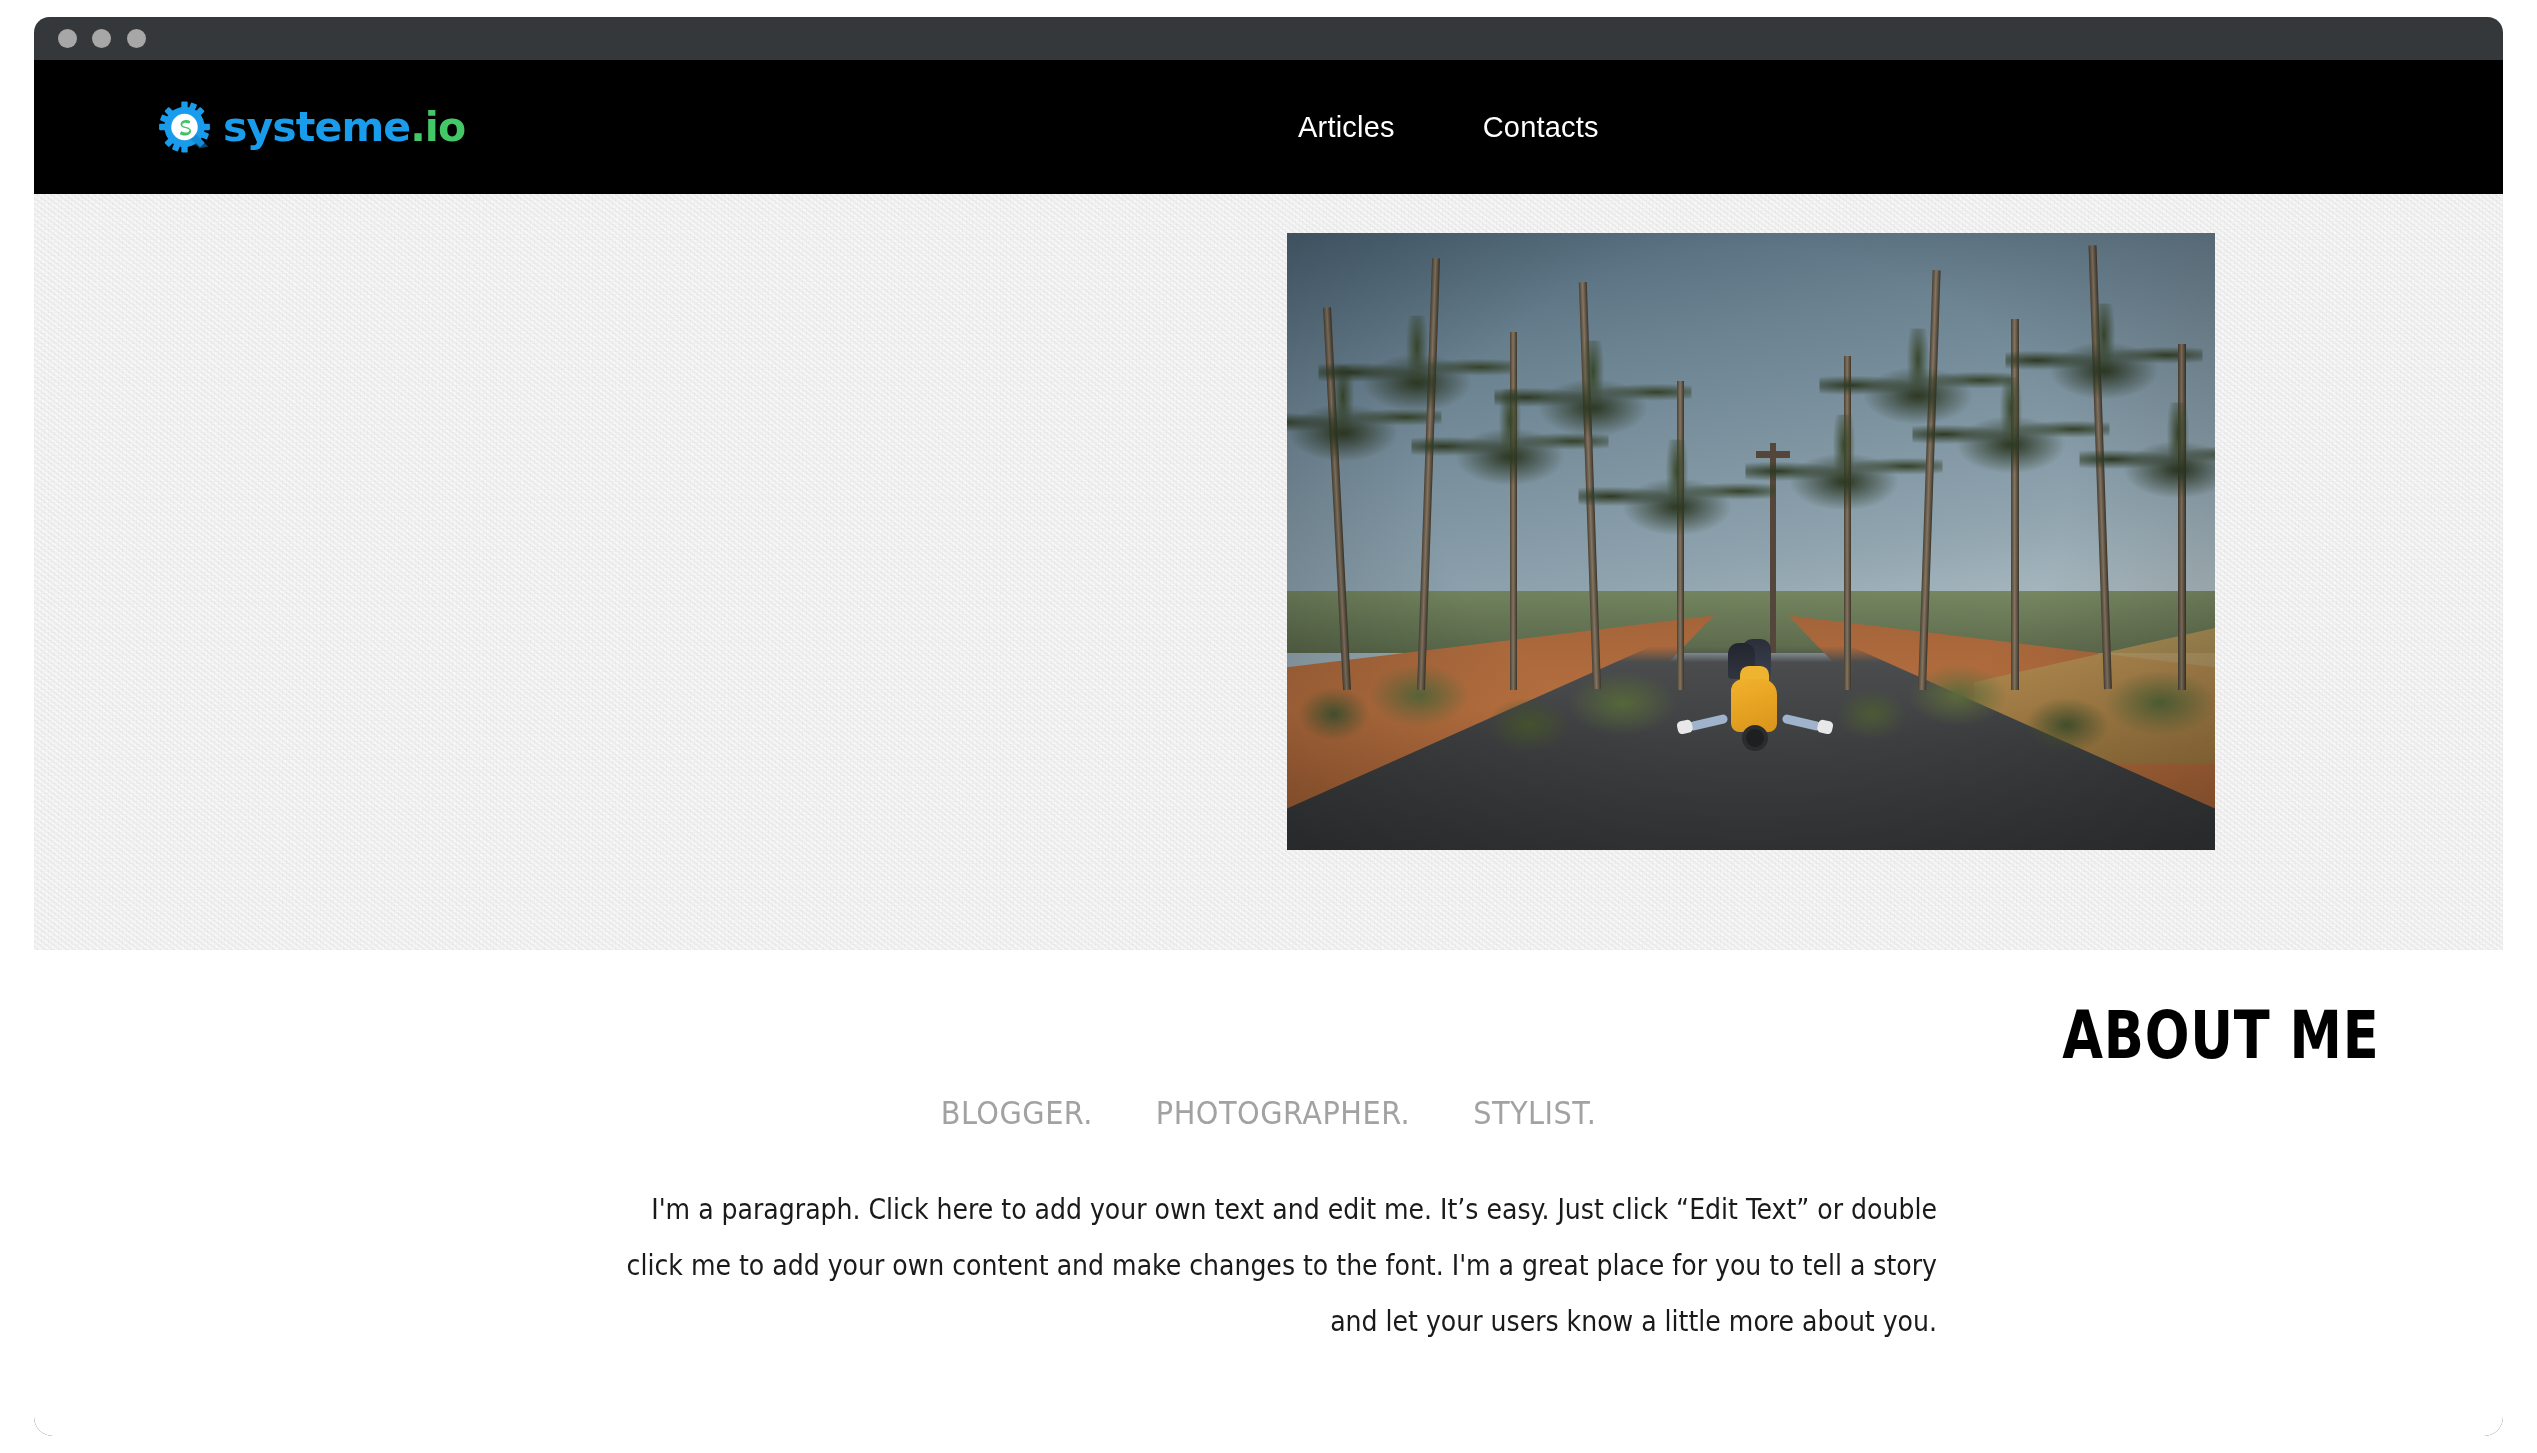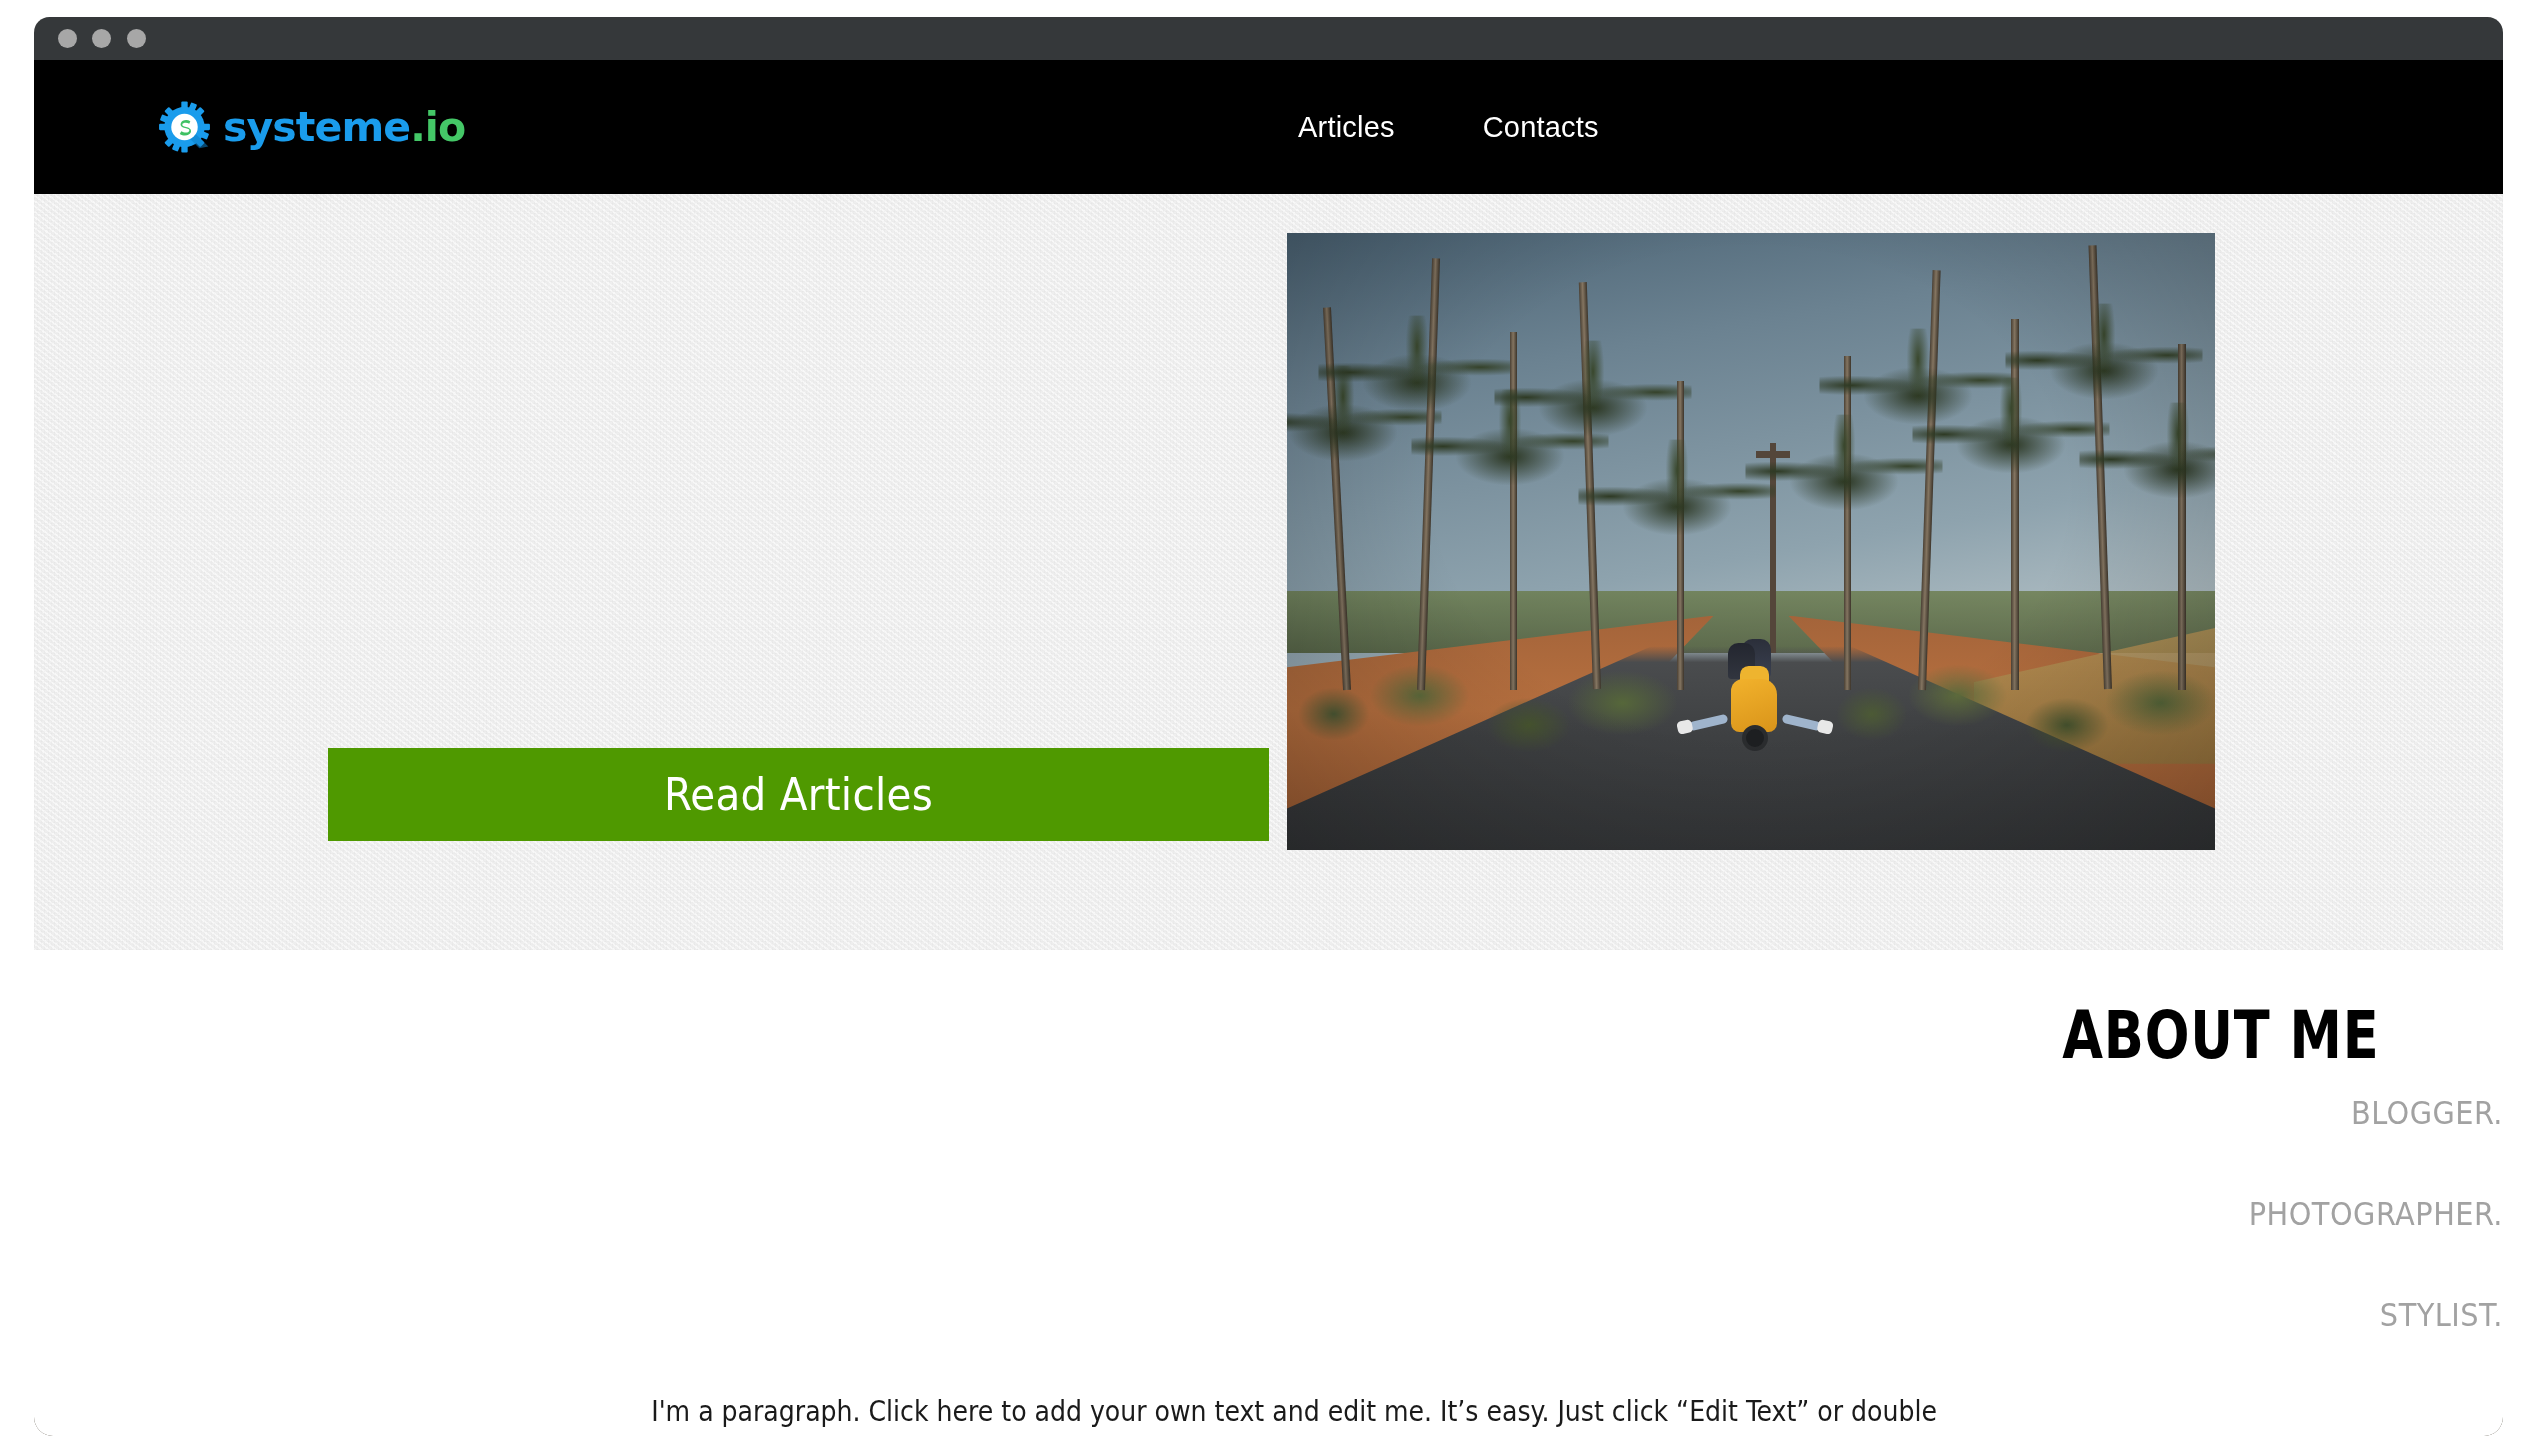--- a/index.html
+++ b/index.html
@@ -340,7 +340,6 @@
   <div class="hero">
 
 
-    <button class="hero-cta">Read Articles</button>
 
     <div class="hero-photo">
       <div class="ph-sky"></div>

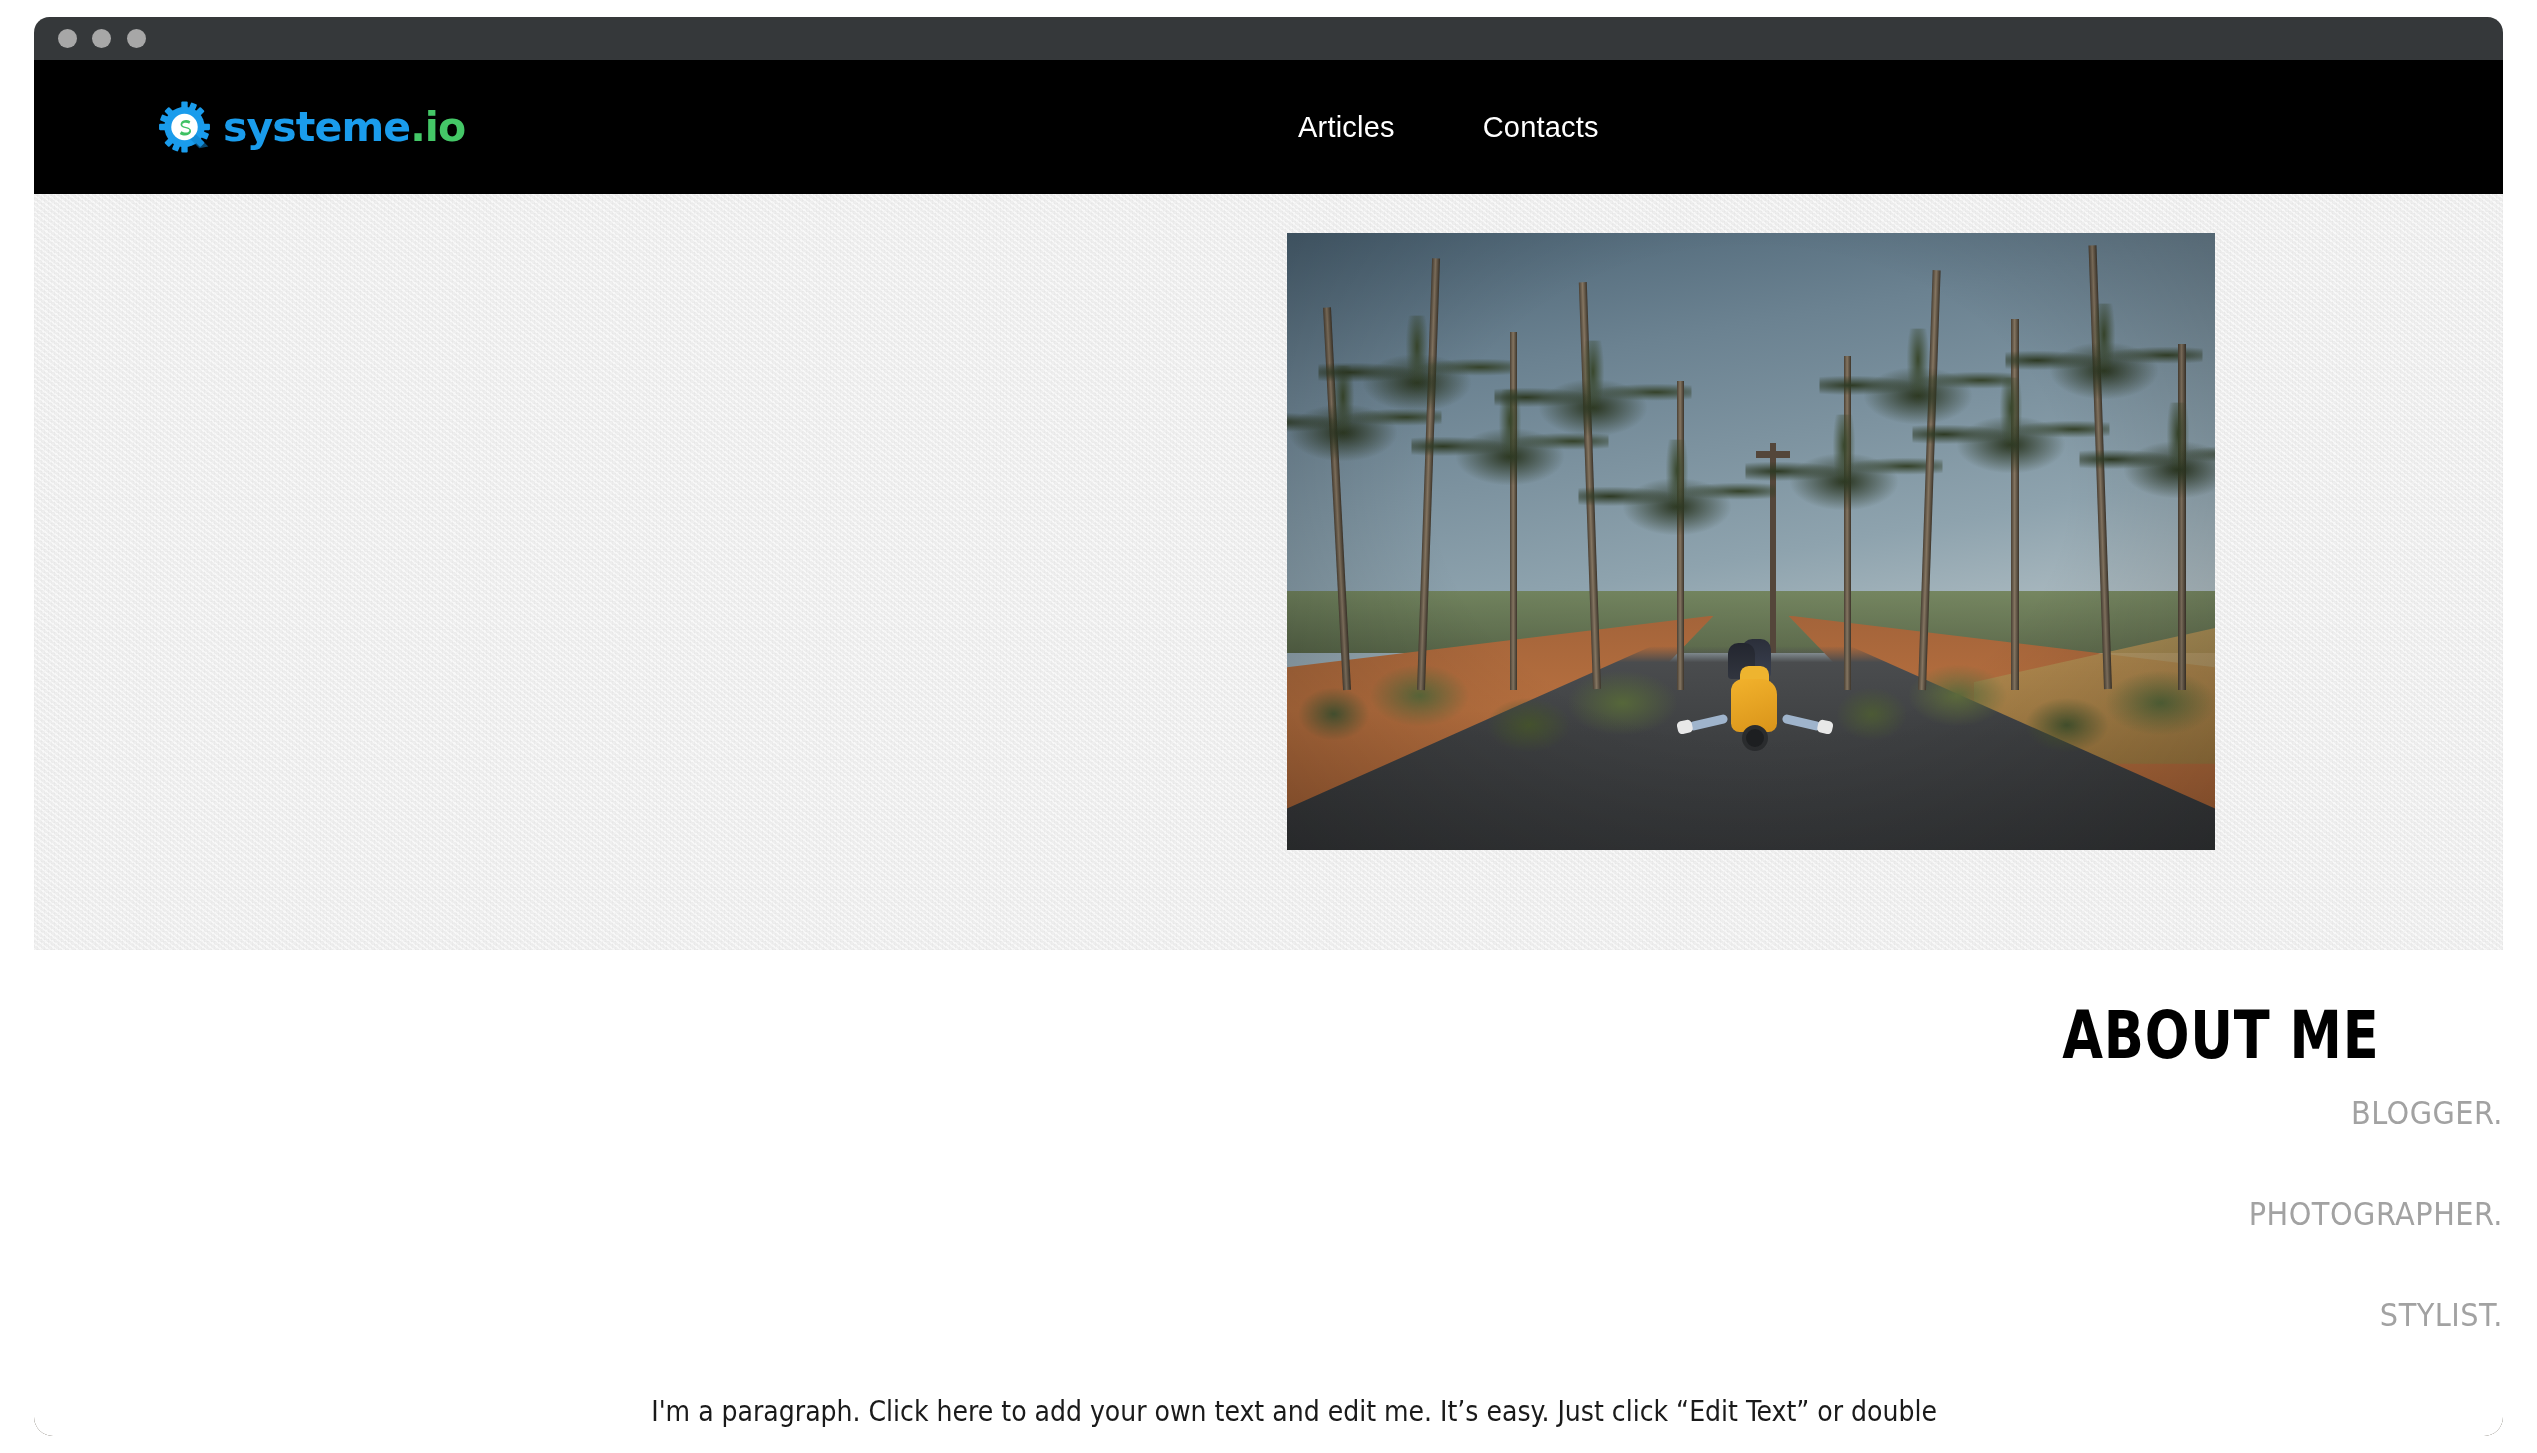--- a/index.html
+++ b/index.html
@@ -271,7 +271,6 @@
     font-size:32px;
     color:#a2a2a2;
     letter-spacing:0.5px;
-    flex-direction:column;
   }
   .about-para{
     margin:50px auto 0;

